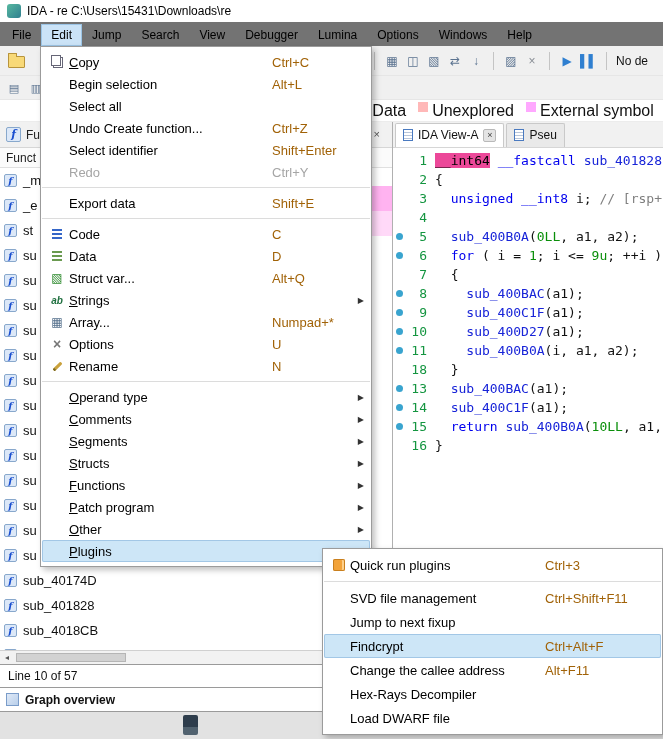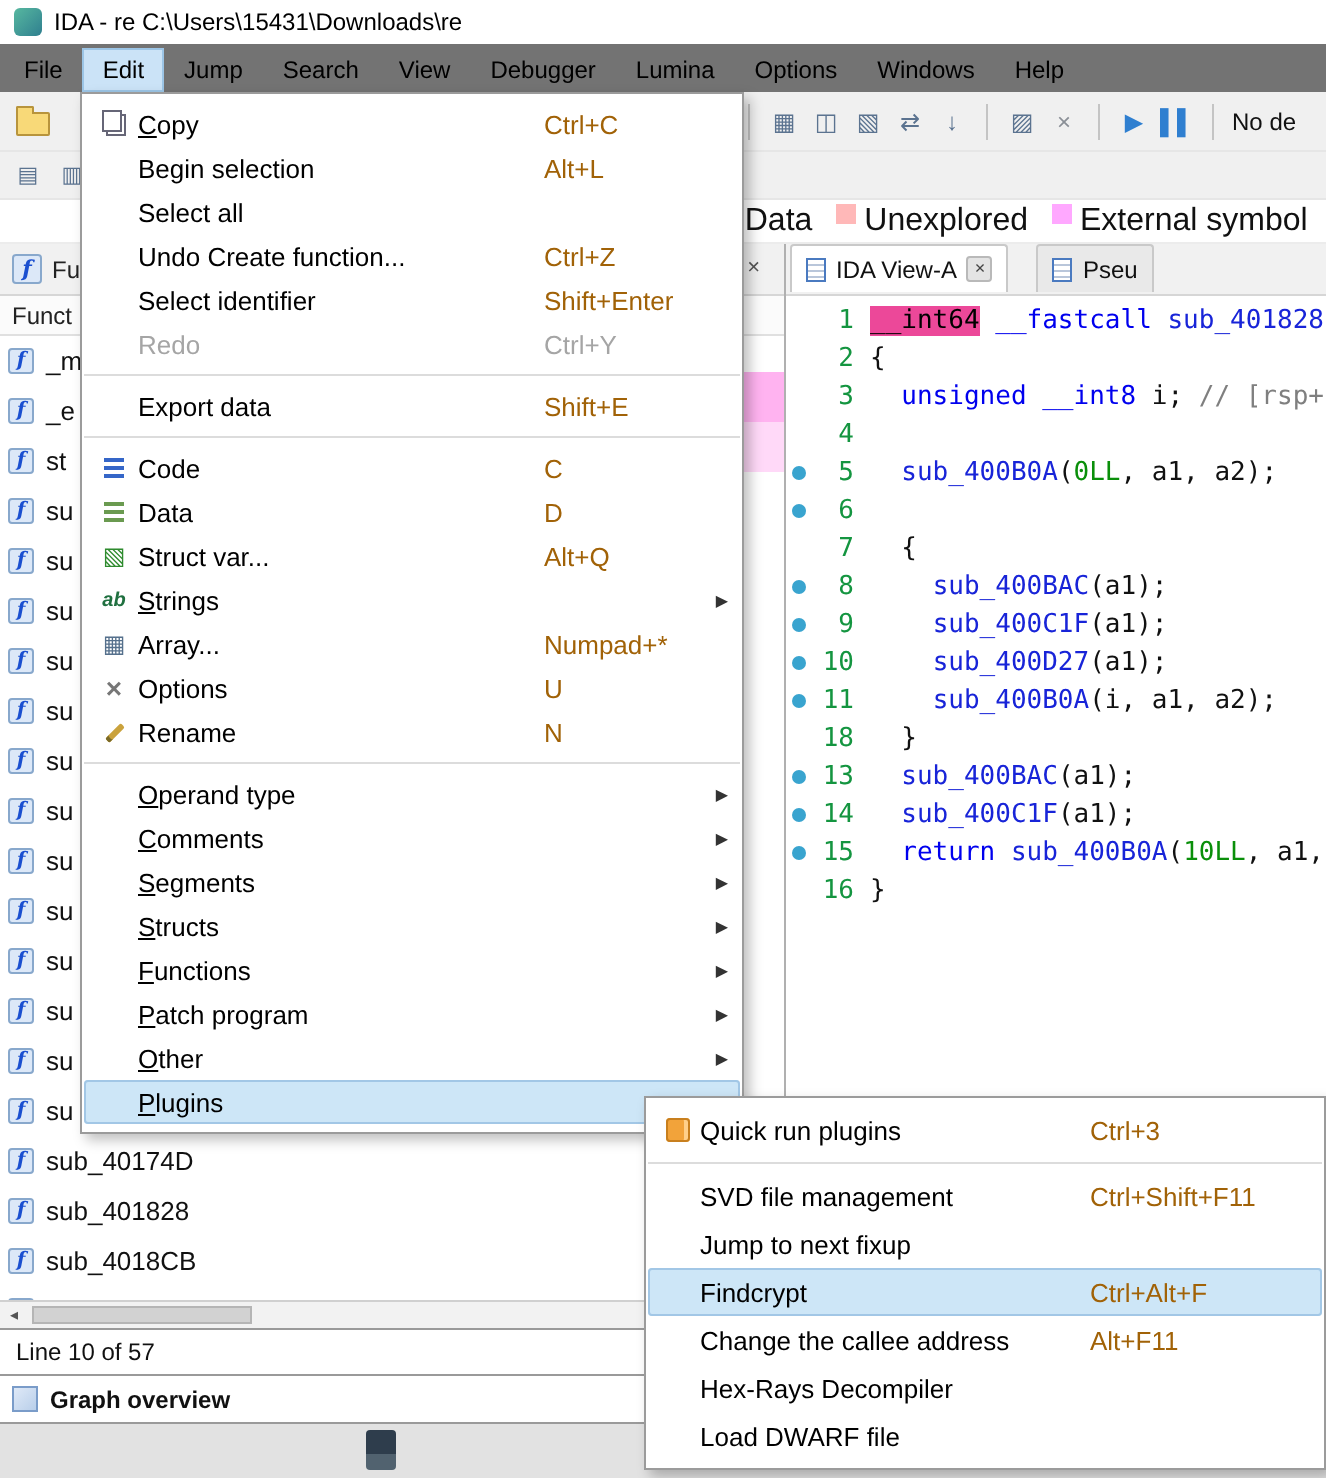--- a/index.html
+++ b/index.html
@@ -58,7 +58,7 @@
 
   
   .codepane{flex:1;display:flex;flex-direction:column;background:#fff;overflow:hidden}
-  .tabbar{height:26px;background:#f1f1f1;border-bottom:1px solid #d6d6d6;display:flex;align-items:flex-start;gap:14px;padding-left:2px;overflow:hidden}
+  .tabbar{height:26px;background:#f1f1f1;border-bottom:1px solid #d6d6d6;display:flex;align-items:center;gap:2px;padding-left:2px;overflow:hidden}
   .vtab{height:24px;display:flex;align-items:center;gap:5px;padding:0 7px;border:1px solid #c9c9c9;border-bottom:none;background:#e9e9e9;font-size:12px;border-radius:2px 2px 0 0;white-space:nowrap;flex:none}
   .vtab.active{background:#fff}
   .doc-ic{width:10px;height:12px;border:1px solid #4a7ac0;background:repeating-linear-gradient(#fff 0 2px,#b9c6da 2px 3px);display:inline-block;flex:none}

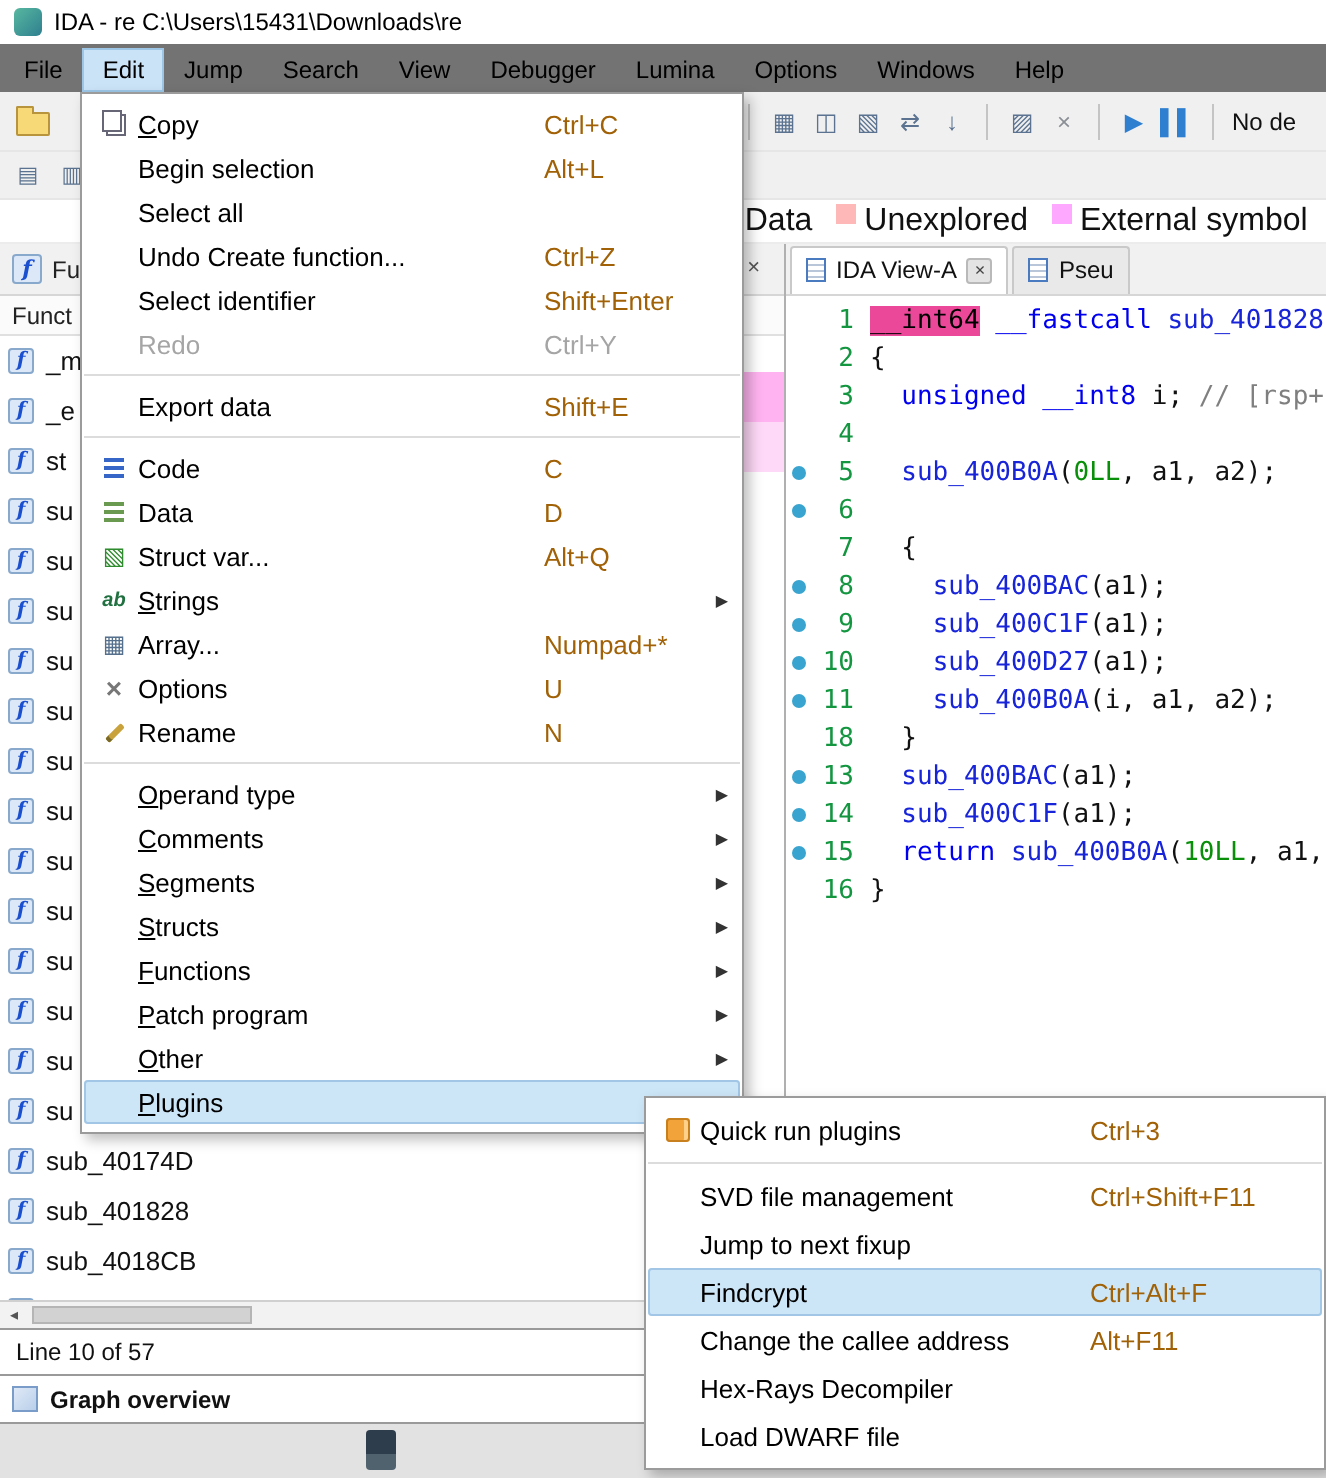--- a/index.html
+++ b/index.html
@@ -459,6 +459,7 @@
         <div class="cl">
           <span class="dotcol"><span class="dot"></span></span>
           <span class="lnum">6</span>
+          <span class="ltxt"><span>  </span><span class="tk-kw">for</span><span> ( i = </span><span class="tk-num">1</span><span>; i &lt;= </span><span class="tk-num">9u</span><span>; ++i )</span></span>
         </div>
 
         <div class="cl">

